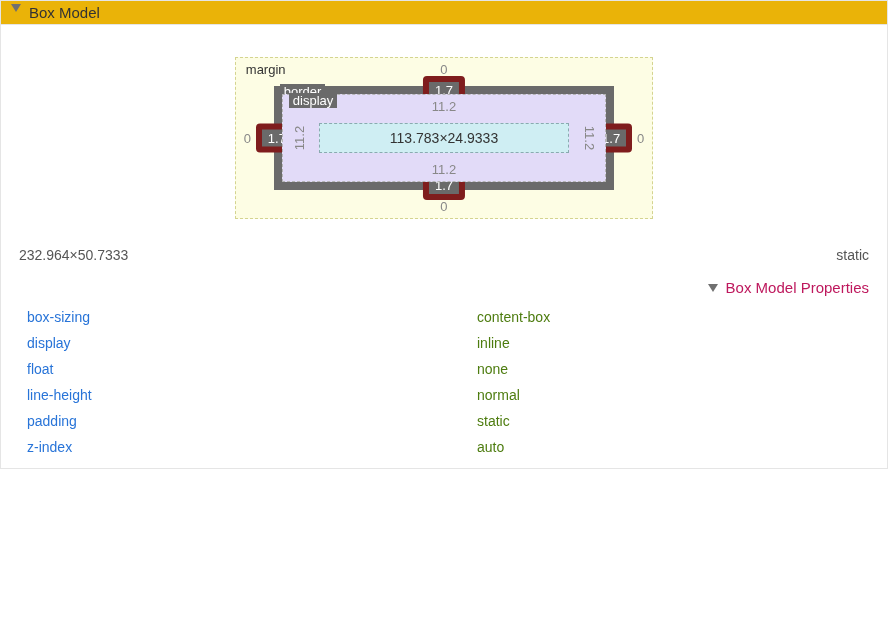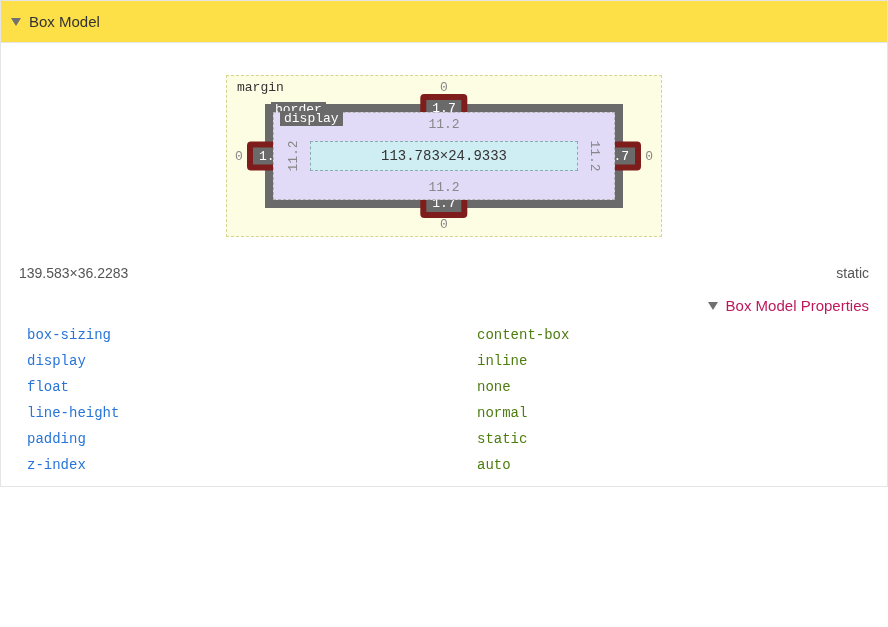--- a/index.html
+++ b/index.html
@@ -19,9 +19,9 @@
     }
     .section-header {
       display: flex;
-      align-items: center;
-      padding: 12px 10px;
-      background: #fde047;
+      align-items: flex-start;
+      padding: 3px 10px;
+      background: #eab308;
       border: 1px solid #e5e5e5;
       cursor: pointer;
       font-size: 15px;

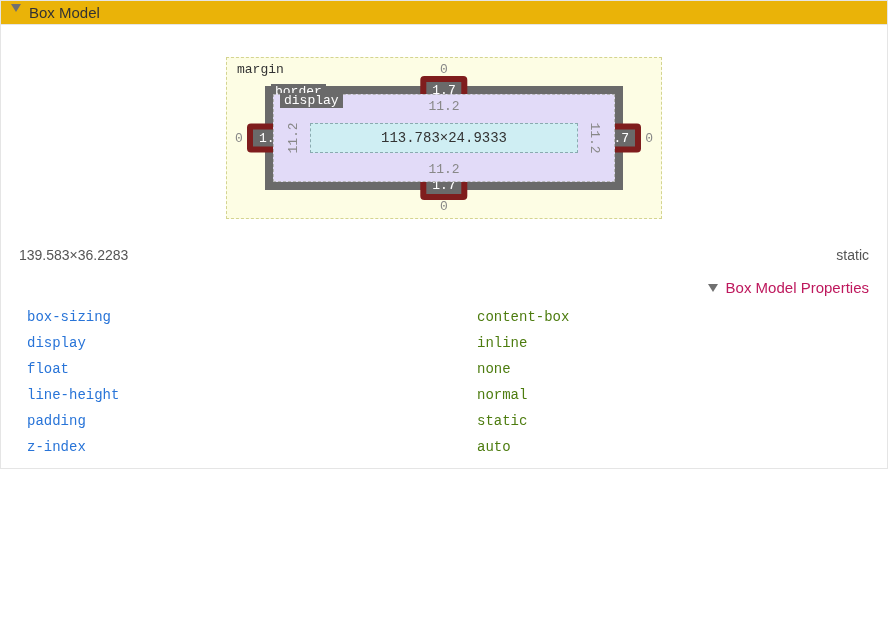--- a/index.html
+++ b/index.html
@@ -15,7 +15,7 @@
       width: 888px;
     }
     .mono {
-      font-family: Liberation Mono, monospace;
+      font-family: Liberation Sans, sans-serif;
     }
     .section-header {
       display: flex;

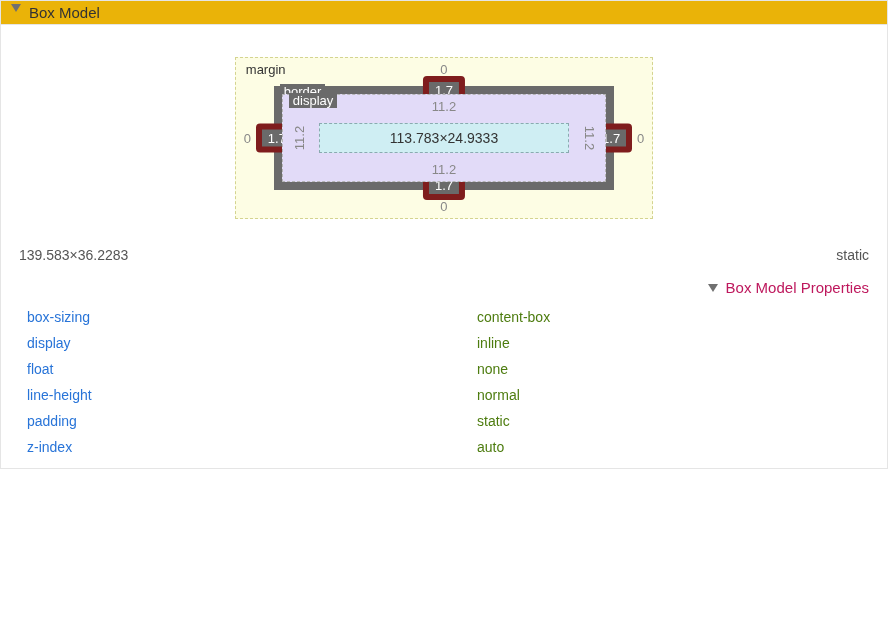--- a/index.html
+++ b/index.html
@@ -193,7 +193,7 @@
   </div>
 
   <div class="dim-row">
-    <span>139.583×36.2283</span>
+    <span>232.964×50.7333</span>
     <span>static</span>
   </div>
 

